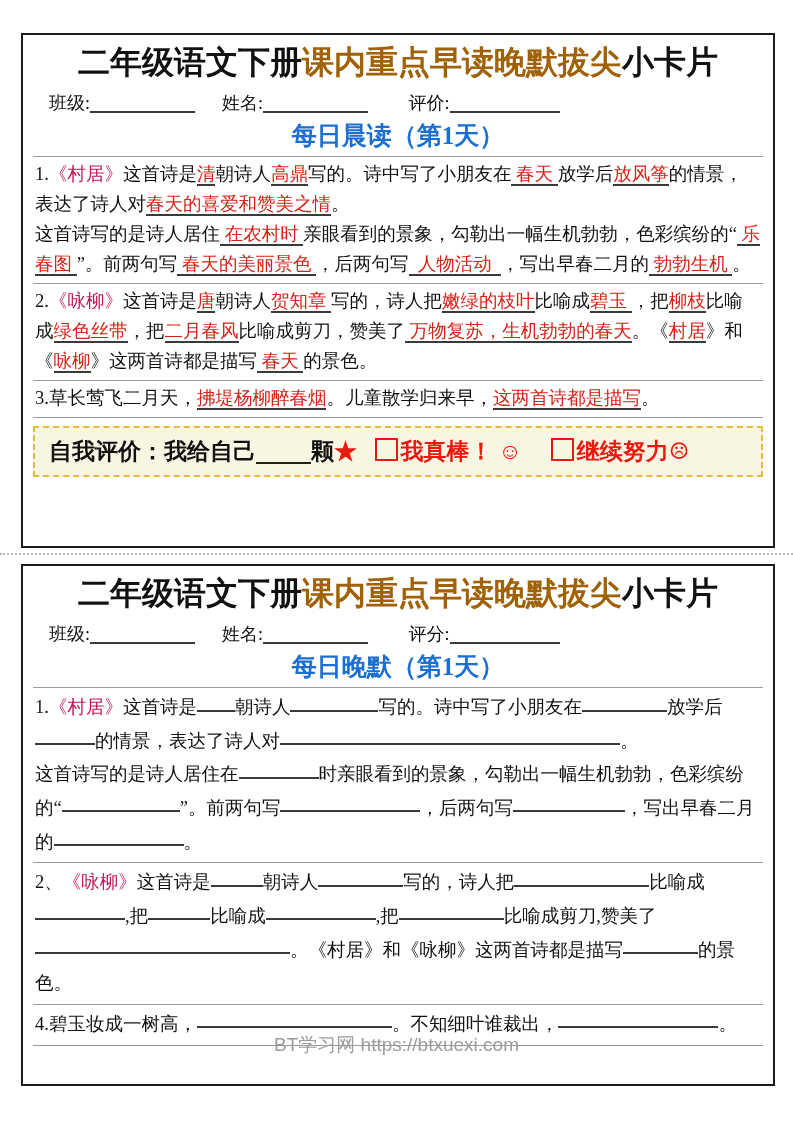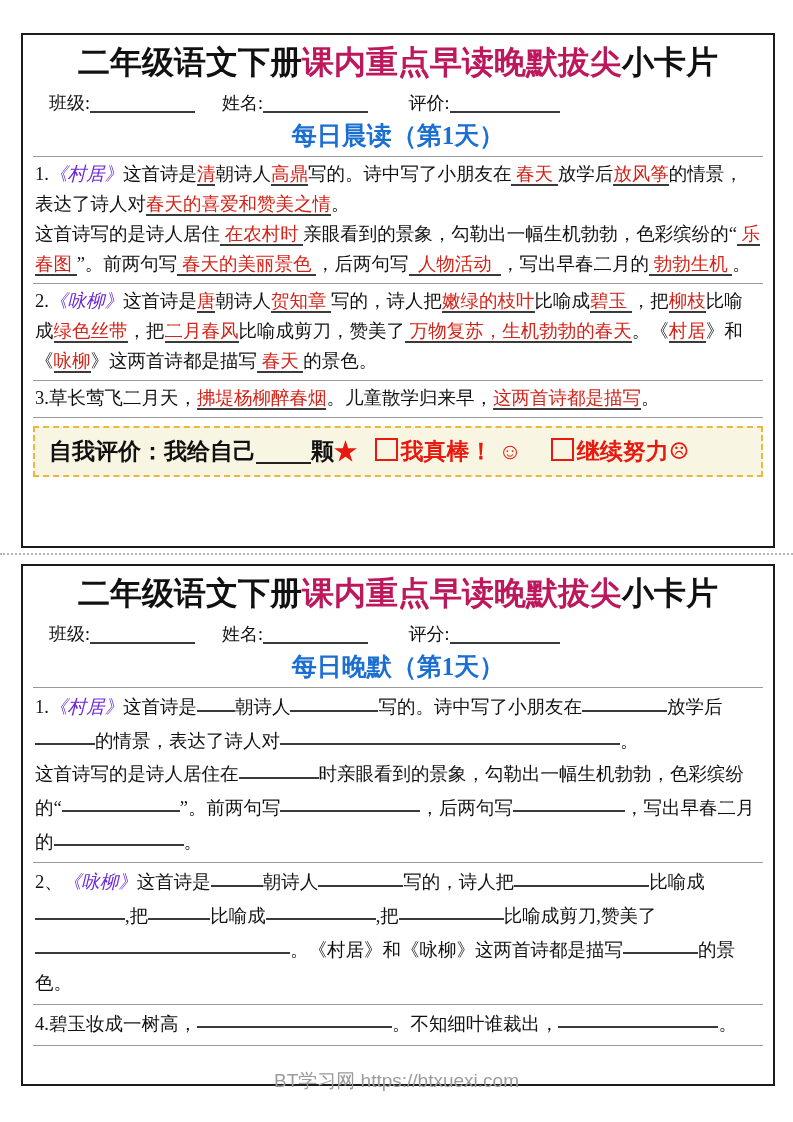--- a/index.html
+++ b/index.html
@@ -25,7 +25,7 @@
 
   .sg-n  { color:#111; }
   .sg-k  { color:#111; font-weight:bold; }
-  .sg-dred { color:#be185d; }
+  .sg-dred { color:#a16207; }
   .sg-blue { color:#6d28d9;font-style:italic; }
   .sg-ans { color:#d42318; border-bottom:2px solid #3a3a3a; padding-bottom:0px; }
   .sg-red { color:#e8190f; }

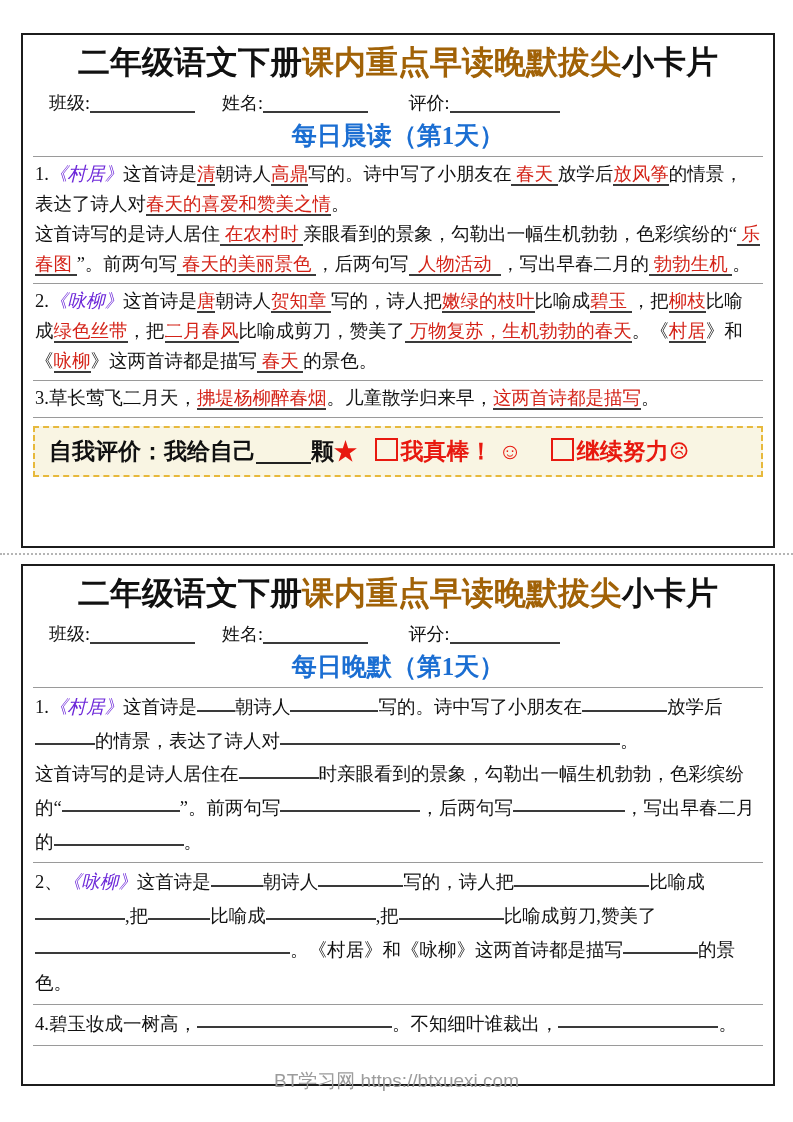--- a/index.html
+++ b/index.html
@@ -26,7 +26,7 @@
   .sg-n  { color:#111; }
   .sg-k  { color:#111; font-weight:bold; }
   .sg-dred { color:#a16207; }
-  .sg-blue { color:#6d28d9;font-style:italic; }
+  .sg-blue { color:#be185d; }
   .sg-ans { color:#d42318; border-bottom:2px solid #3a3a3a; padding-bottom:0px; }
   .sg-red { color:#e8190f; }
   .sg-blank { display:inline-block; border-bottom:2px solid #3a3a3a; height:1em; vertical-align:baseline; }

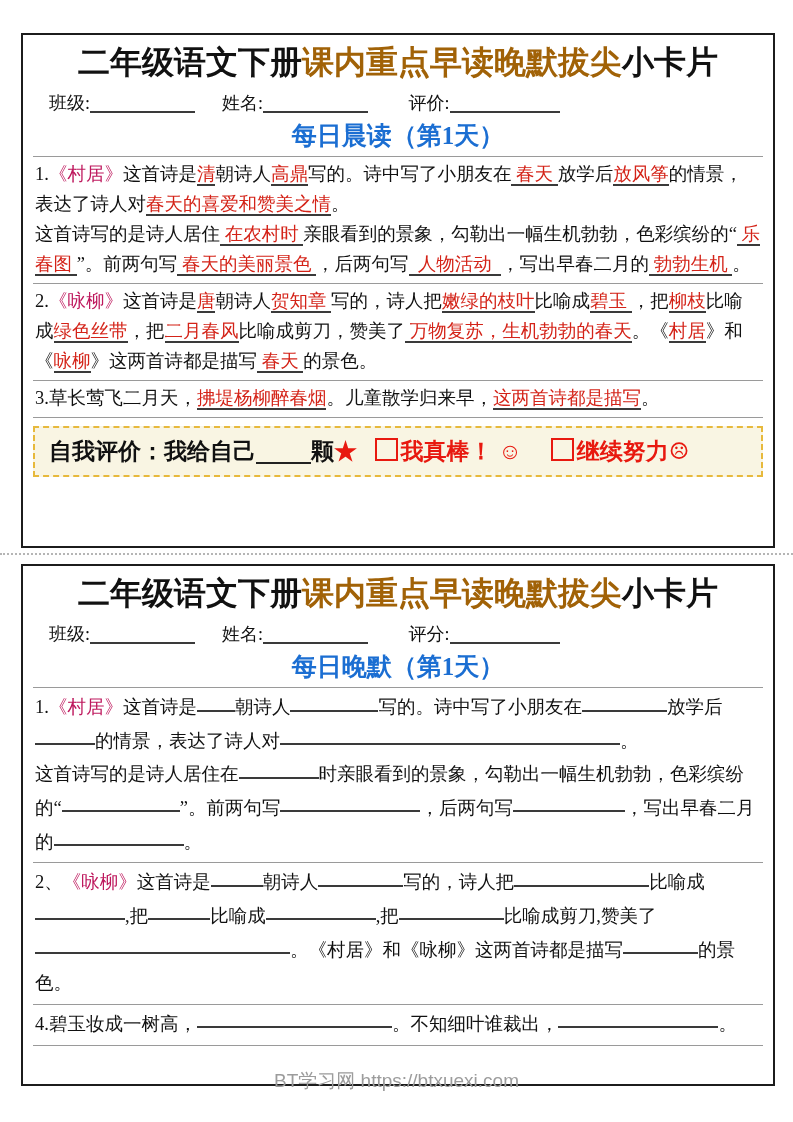--- a/index.html
+++ b/index.html
@@ -40,7 +40,7 @@
   .cut-line { position:absolute; top:553px; left:0; width:793px; height:0;
               border-top:2px dotted #b5b5b5; }
 
-  .watermark { position:absolute; top:1068px; left:50%; transform:translateX(-50%);
+  .watermark { position:absolute; top:1032px; left:50%; transform:translateX(-50%);
                color:#9c9c9c; font-size:19px; font-family:"Liberation Sans","DejaVu Sans",sans-serif;
                white-space:nowrap; }
 </style>

